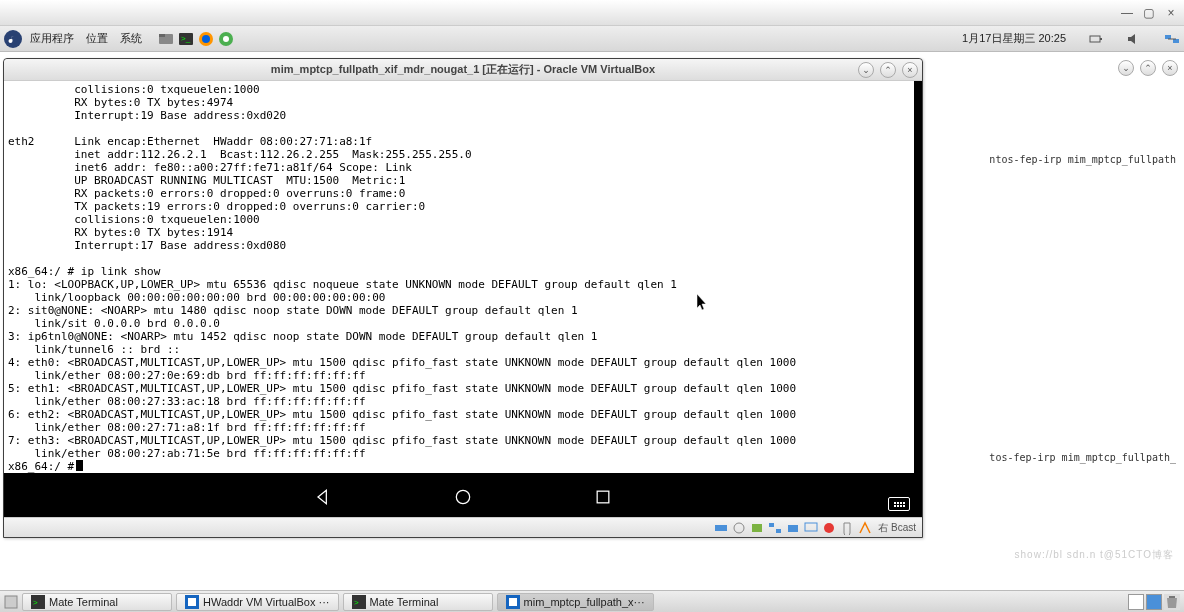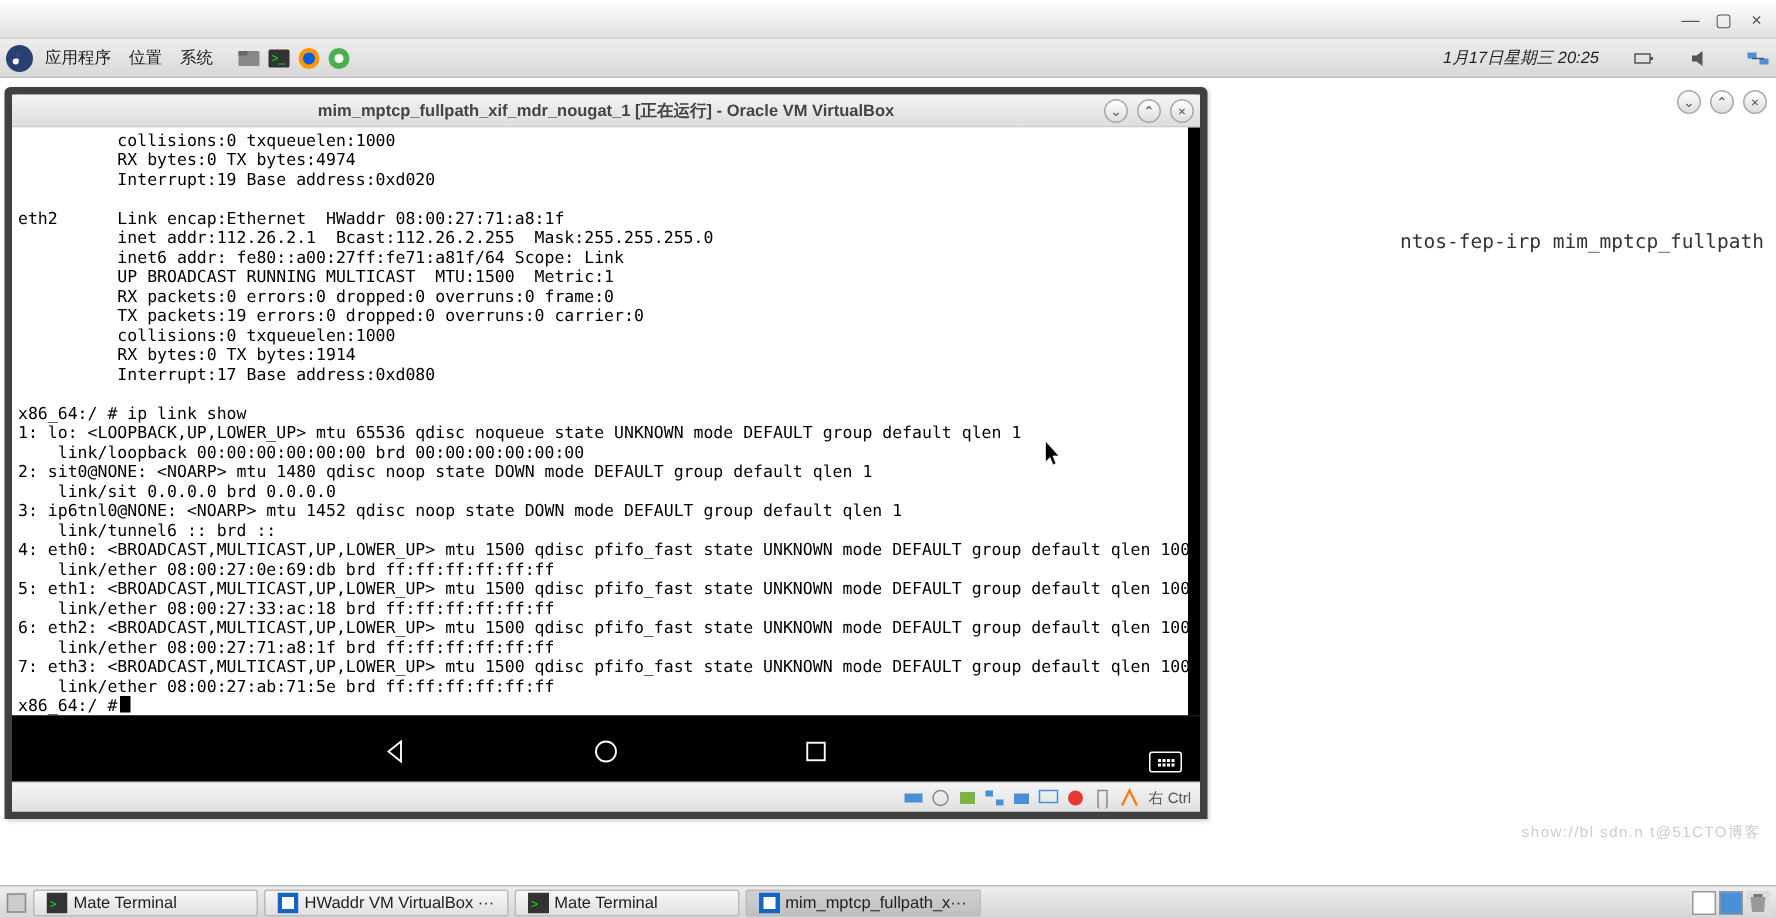--- a/index.html
+++ b/index.html
@@ -19,7 +19,7 @@
 .panel-item { padding: 0 4px; cursor: pointer; }
 .panel .icons { display: flex; gap: 4px; align-items: center; margin-left: 8px; }
 .panel-icon { width:16px; height:16px; display:flex; align-items:center; justify-content:center; }
-.panel .right { margin-left: auto; display: flex; align-items: center; gap: 22px; font-style: italic; }
+.panel .right { margin-left: auto; display: flex; align-items: center; gap: 22px; }
 .tray-icon { width:16px; height:16px; display:flex; align-items:center; justify-content:center; color:#444; }
 
 

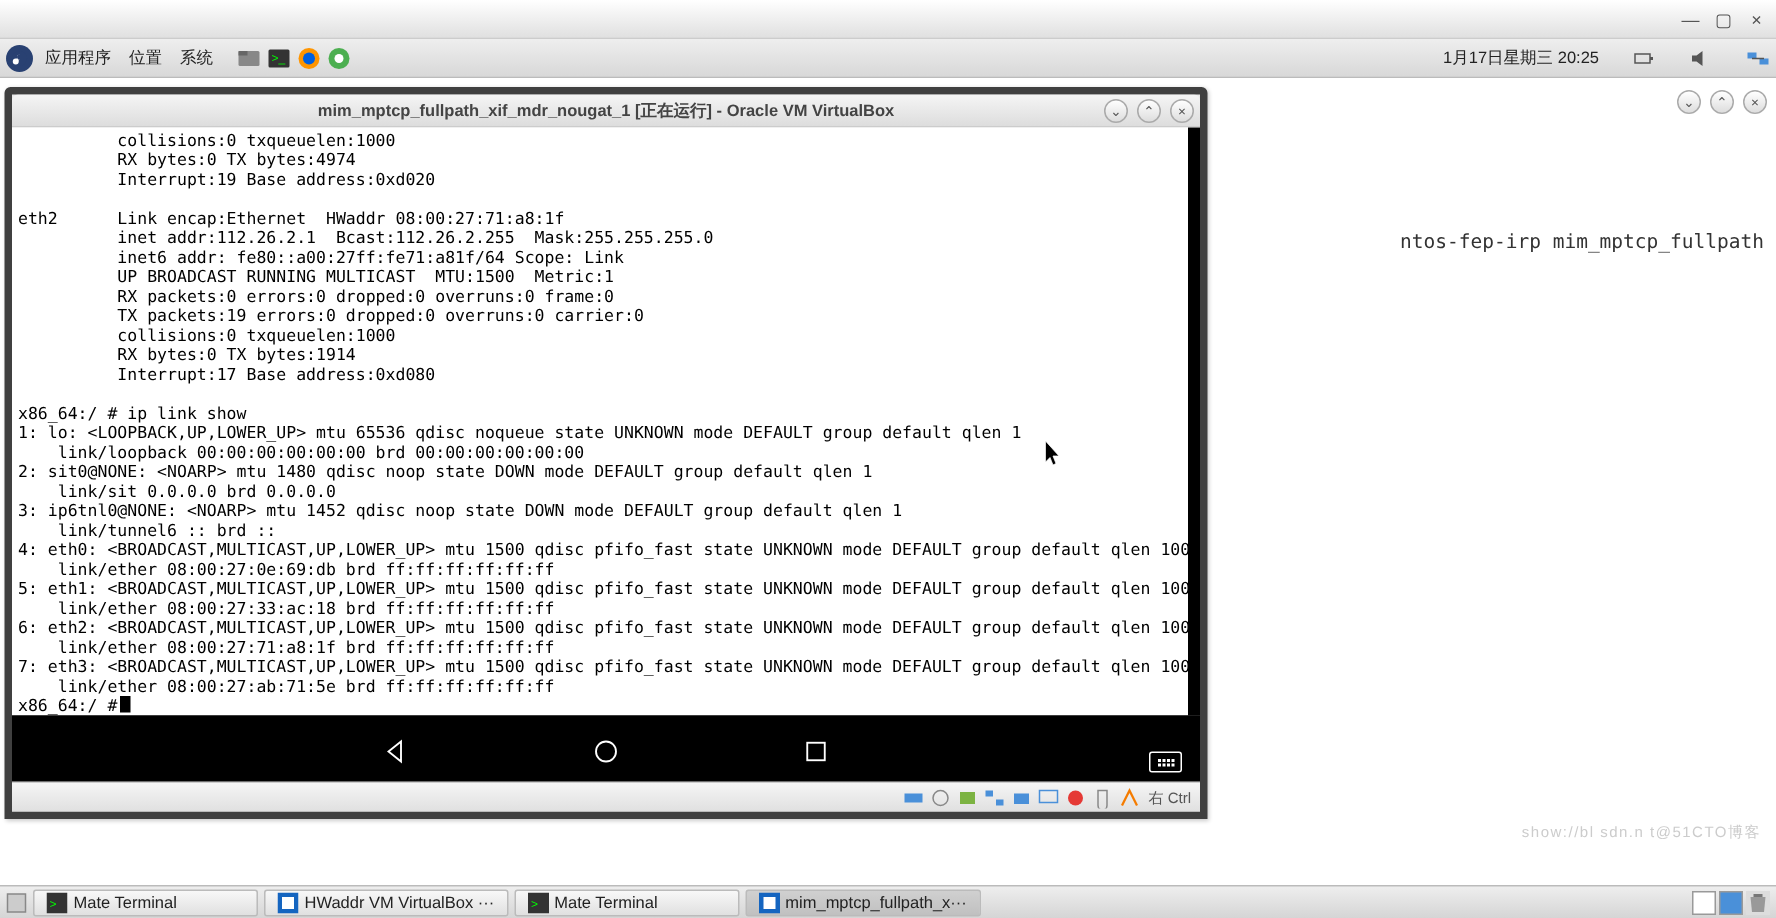--- a/index.html
+++ b/index.html
@@ -29,7 +29,7 @@
 .bg-text { position: absolute; right: 0; top: 0; width: 290px; height: 520px; padding: 8px; font-family: monospace; font-size: 13px; color: #333; line-height: 1.5; white-space: pre; overflow: hidden; }
 
 
-.vbox-win { position: absolute; left: 3px; top: 6px; width: 802px; background: #e8e8e8; border: 5px solid #404040; border-radius: 4px 4px 0 0; box-shadow: 1px 1px 3px rgba(0,0,0,0.2); }
+.vbox-win { position: absolute; left: 3px; top: 6px; width: 920px; background: #e8e8e8; border: 1px solid #404040; border-radius: 4px 4px 0 0; box-shadow: 1px 1px 3px rgba(0,0,0,0.2); }
 .vbox-title { height: 22px; background: linear-gradient(#f5f5f5,#ddd); border-bottom: 1px solid #ccc; display:flex; align-items:center; position:relative; border-radius: 4px 4px 0 0;}
 .vbox-title .t { position:absolute; left:50%; transform:translateX(-50%); font-weight:bold; color:#444; font-size:11px; }
 .vbox-title .btns { position:absolute; right:4px; display:flex; gap:6px; }

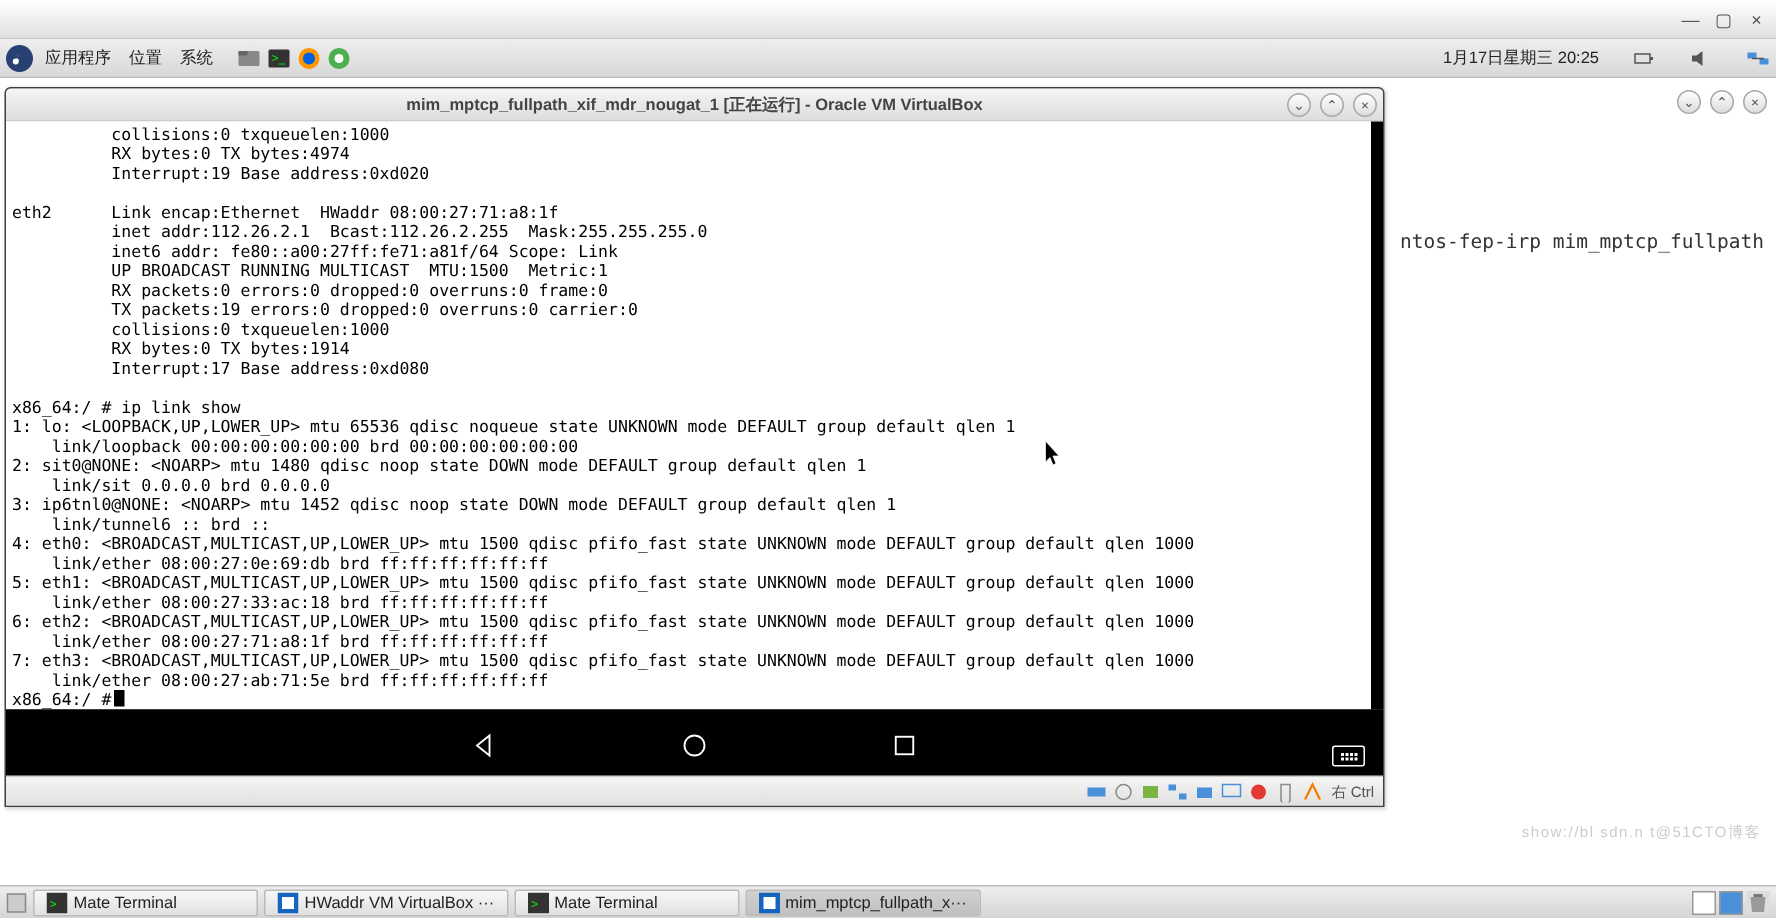--- a/index.html
+++ b/index.html
@@ -26,7 +26,7 @@
 .main-area { position: relative; height: 538px; background: #fff; }
 
 
-.bg-text { position: absolute; right: 0; top: 0; width: 290px; height: 520px; padding: 8px; font-family: monospace; font-size: 13px; color: #333; line-height: 1.5; white-space: pre; overflow: hidden; }
+.bg-text { position: absolute; right: 0; top: 0; width: 290px; height: 520px; padding: 8px; font-family: monospace; font-size: 10px; color: #333; line-height: 1.5; white-space: pre; overflow: hidden; }
 
 
 .vbox-win { position: absolute; left: 3px; top: 6px; width: 920px; background: #e8e8e8; border: 1px solid #404040; border-radius: 4px 4px 0 0; box-shadow: 1px 1px 3px rgba(0,0,0,0.2); }

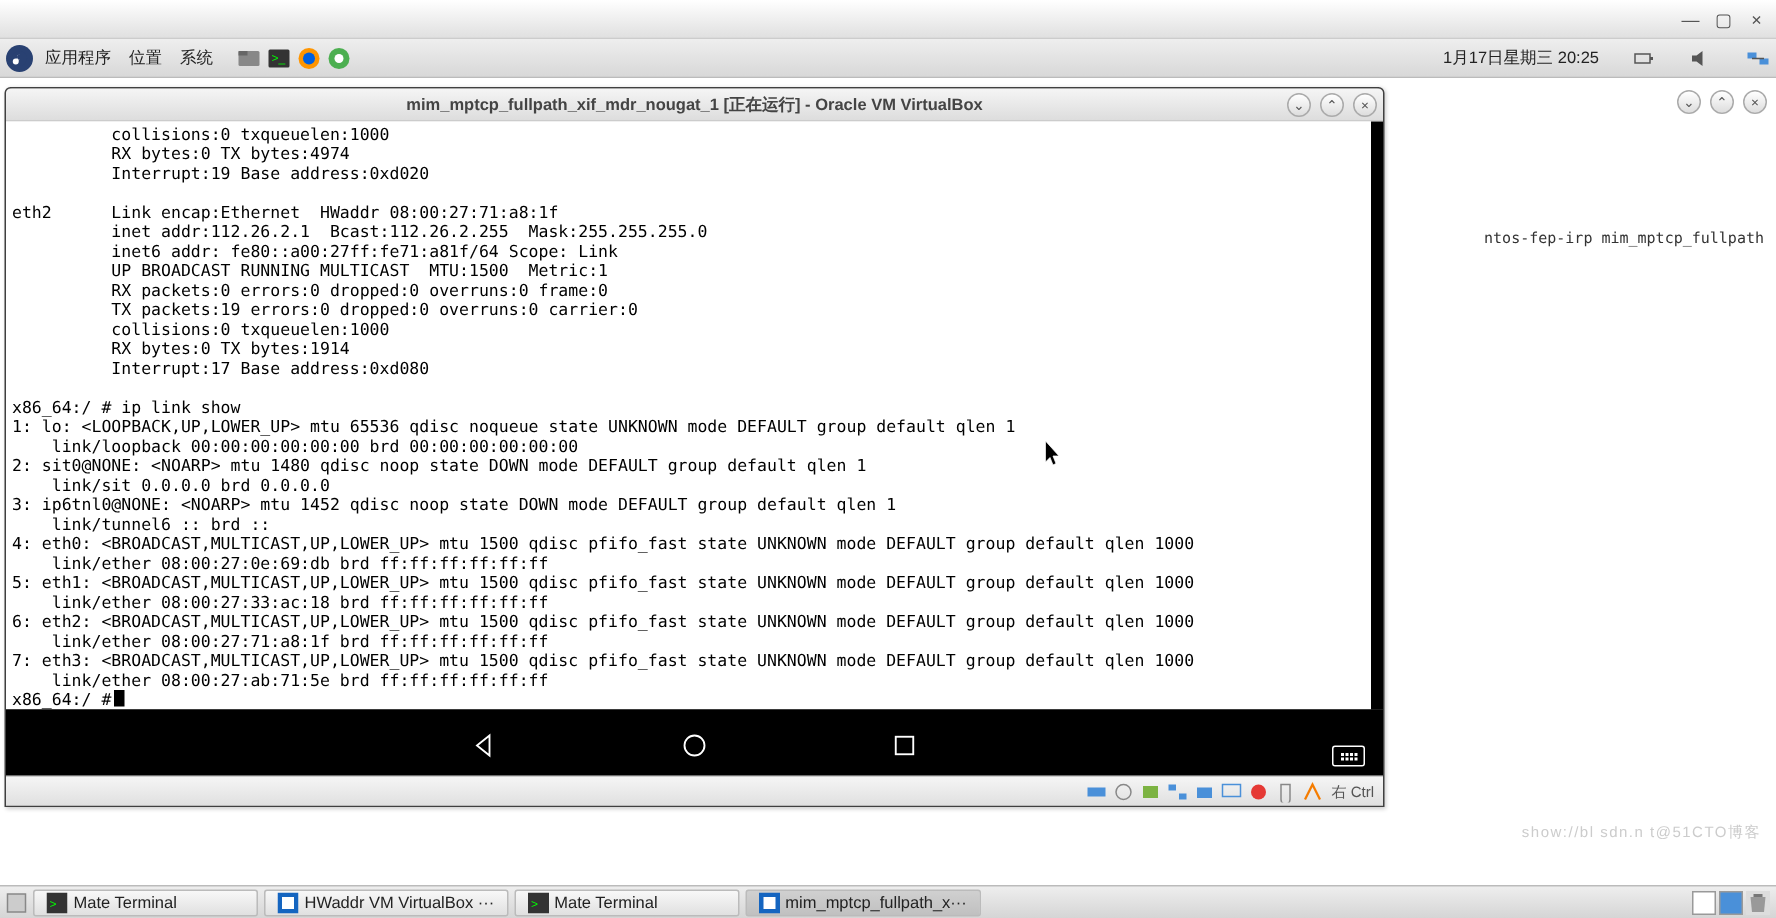--- a/index.html
+++ b/index.html
@@ -146,6 +146,7 @@
 
   <div class="bg-text">
     <div style="position:absolute;top:100px;right:8px;">ntos-fep-irp mim_mptcp_fullpath</div>
+    <div style="position:absolute;top:398px;right:8px;">tos-fep-irp mim_mptcp_fullpath_</div>
   </div>
 
   <div class="outer-btns">

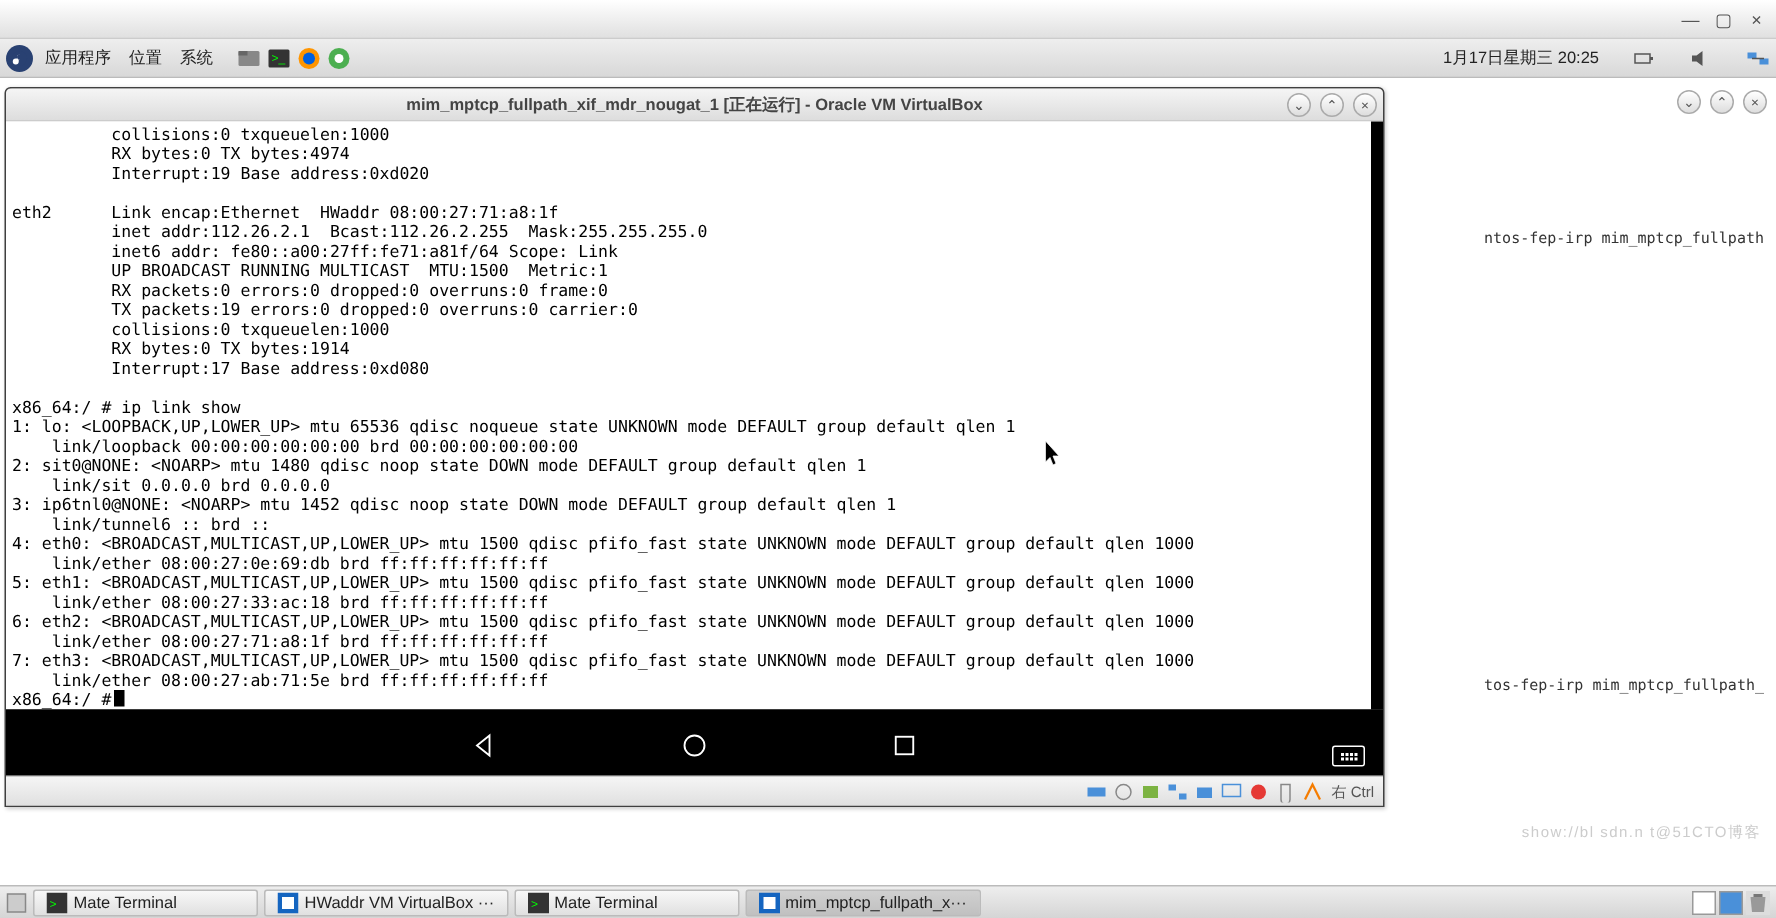--- a/index.html
+++ b/index.html
@@ -271,7 +271,7 @@
             <path d="M2 12 L7 2 L12 12" fill="none" stroke="#f57c00" stroke-width="1.5"></path>
           </svg>
         </span>
-      <span style="margin-left:2px;">右 Ctrl</span>
+      <span style="margin-left:2px;">右 Bcast</span>
     </div>
   </div>
 

